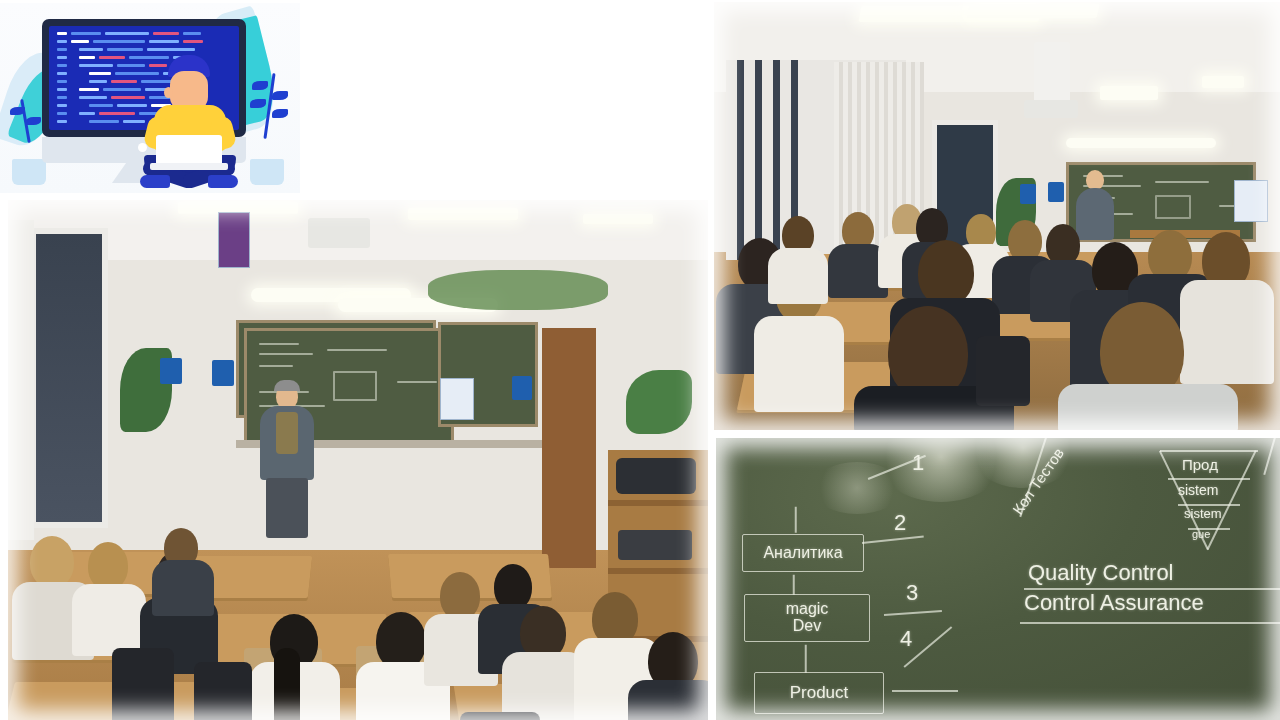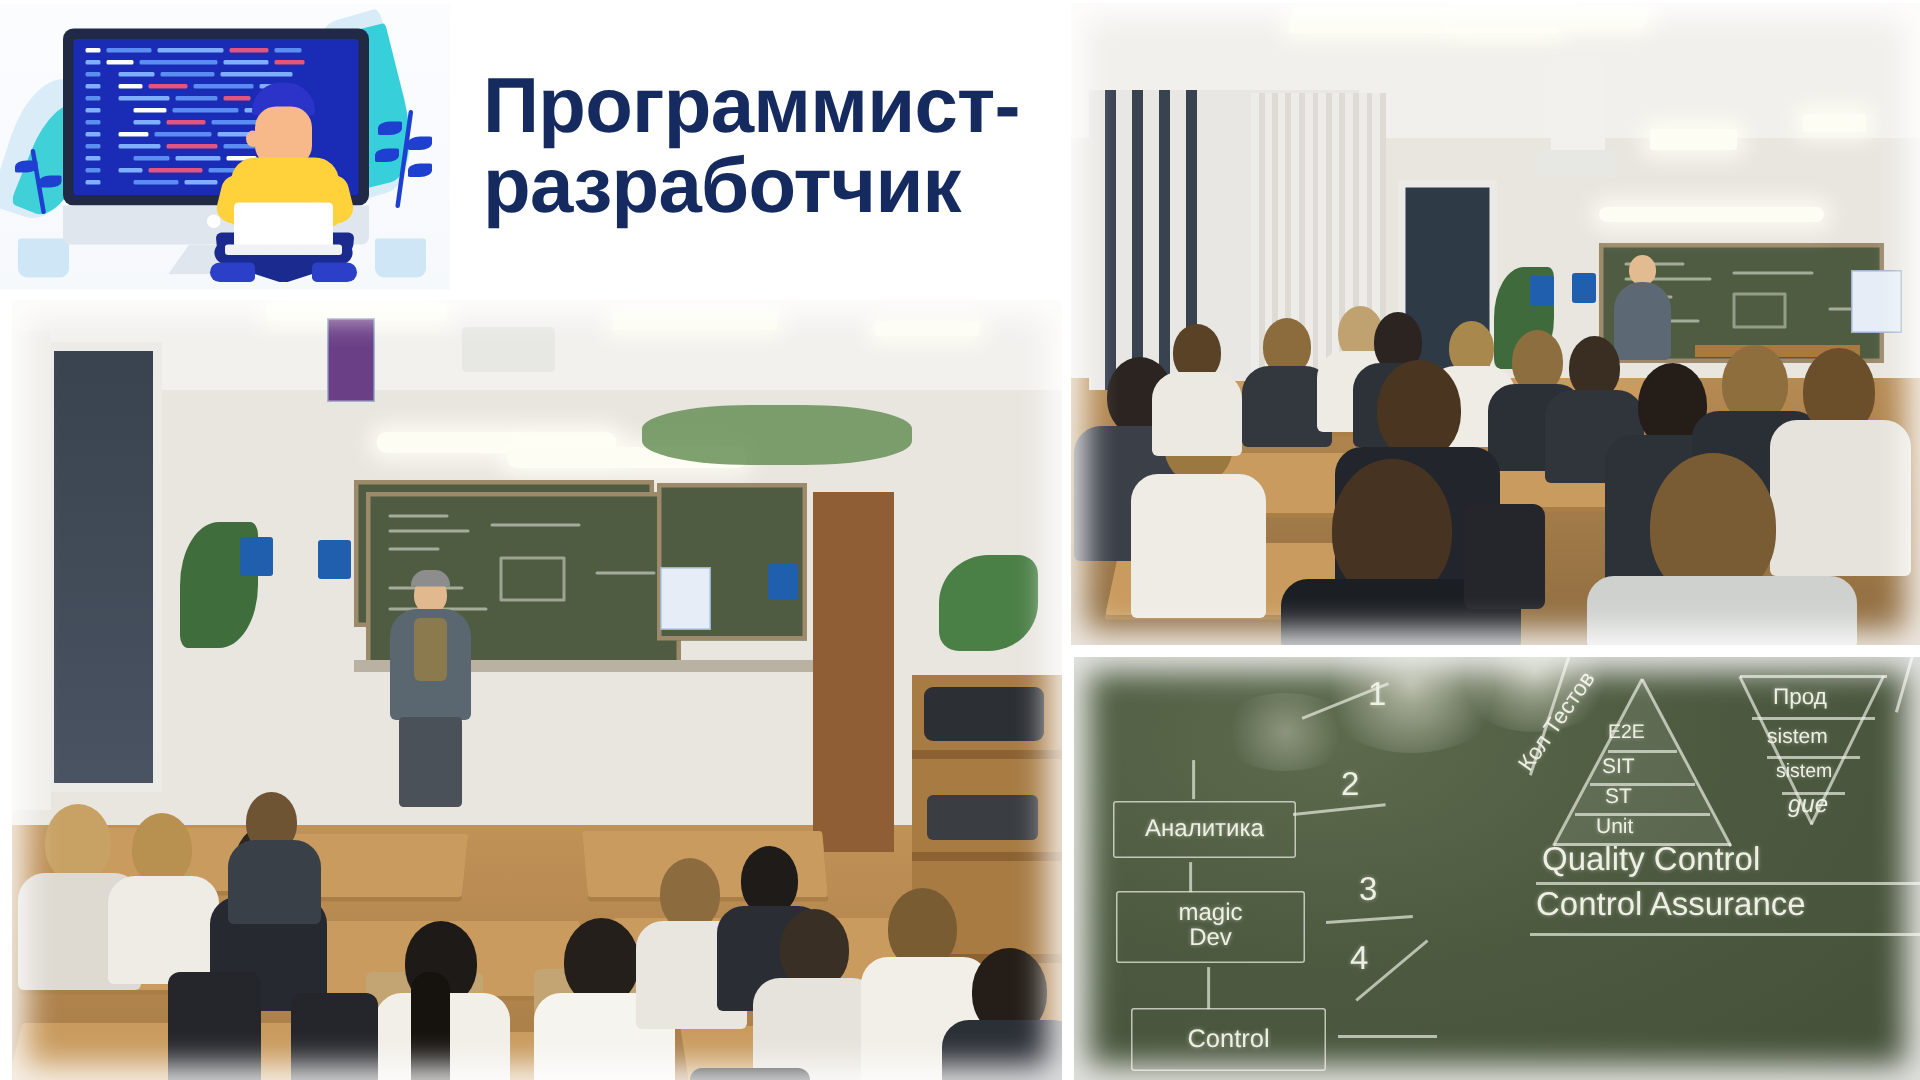--- a/index.html
+++ b/index.html
@@ -225,10 +225,6 @@
       </div>
     </div>
 
-    <div class="header-title">
-      <span class="ln">Программист-</span>
-      <span class="ln">разработчик</span>
-    </div>
   </div>
 
   <div class="photo" id="photo-left">

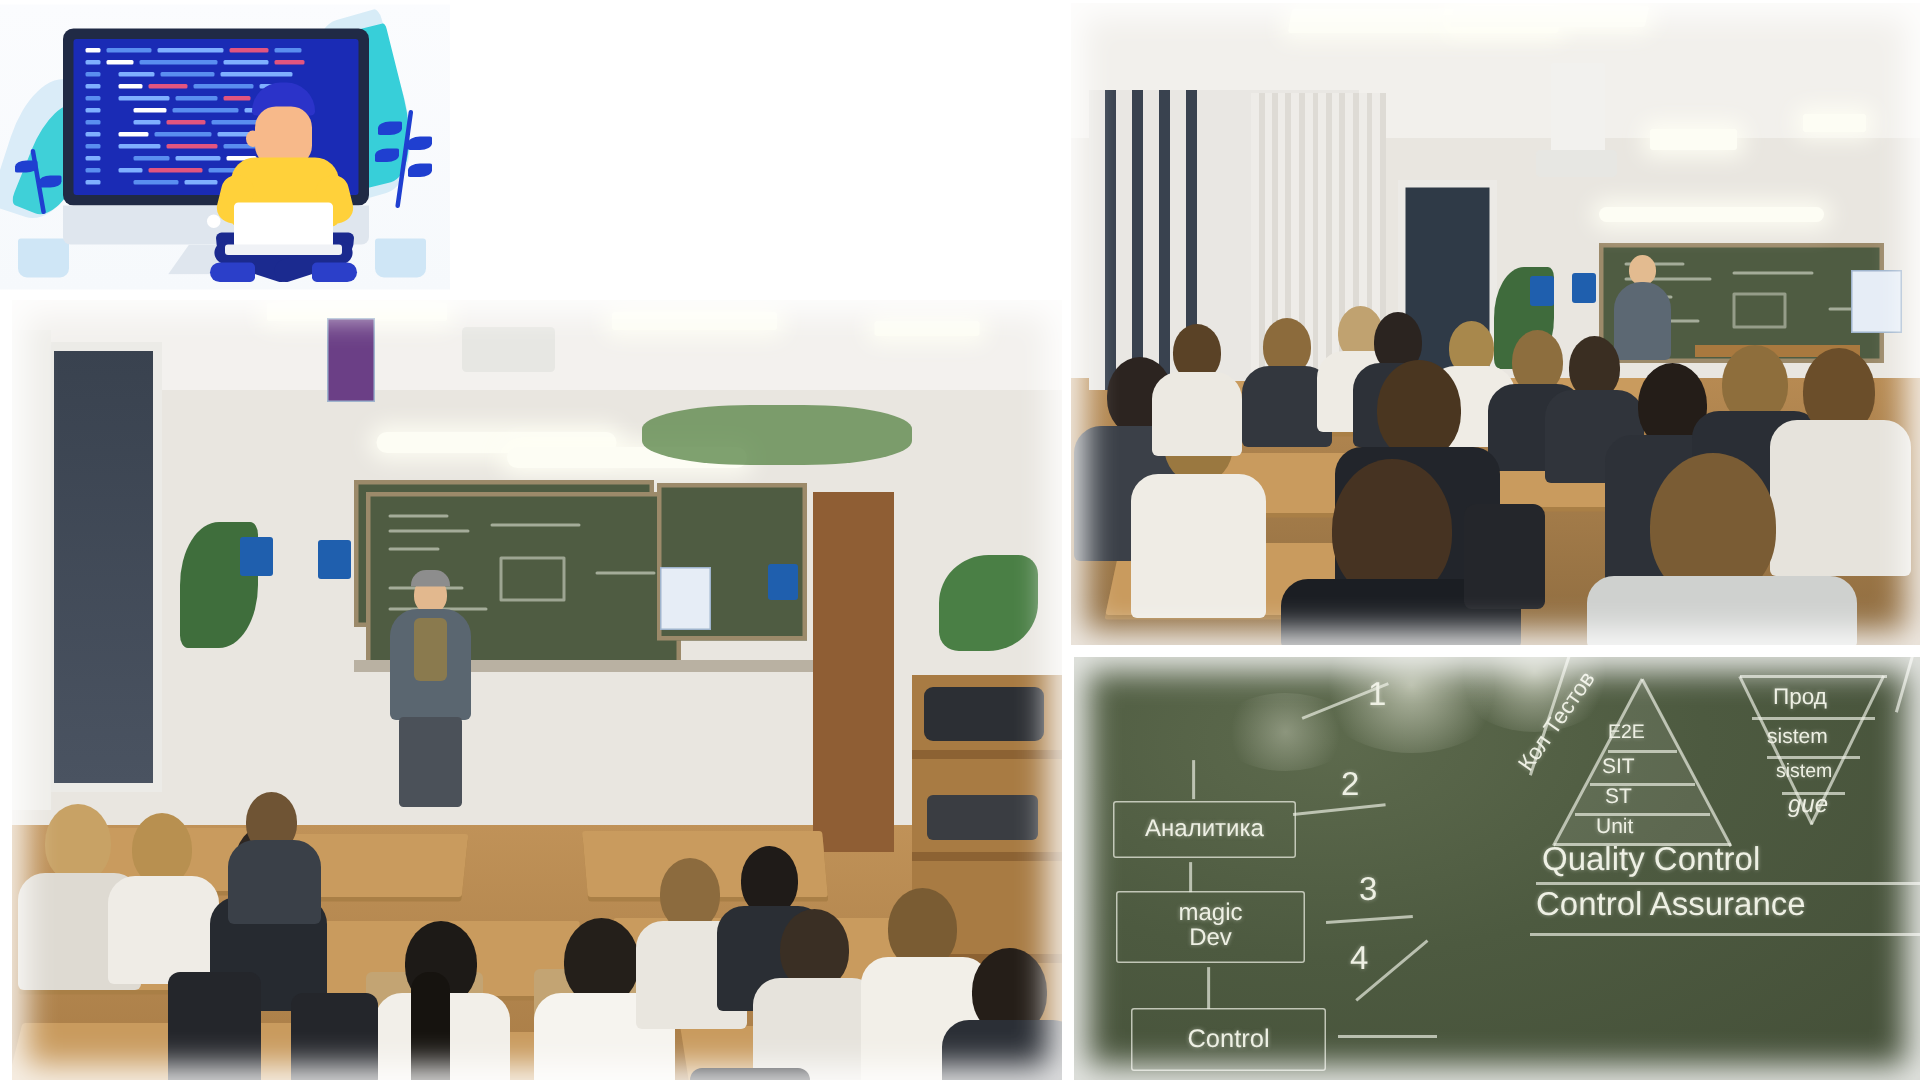--- a/index.html
+++ b/index.html
@@ -447,27 +447,6 @@
     </div>
     <div class="chline" style="left:304px;top:78px;width:86px;transform:rotate(-72deg);"></div>
 
-    <div id="pyramid" style="position:absolute;left:320px;top:14px;width:118px;height:112px;">
-      <div style="position:absolute;left:0;top:0;width:0;height:0;border-left:59px solid transparent;border-right:59px solid transparent;border-bottom:112px solid rgba(238,240,228,0.10);"></div>
-      <div class="chline" style="left:59px;top:0;width:126px;transform:rotate(62deg);"></div>
-      <div class="chline" style="left:59px;top:0;width:126px;transform:rotate(118deg);"></div>
-      <div class="chline" style="left:0;top:110px;width:118px;"></div>
-      <div class="chline" style="left:36px;top:48px;width:46px;"></div>
-      <div class="chline" style="left:24px;top:70px;width:70px;"></div>
-      <div class="chline" style="left:14px;top:90px;width:90px;"></div>
-      <div class="ch" style="left:36px;top:28px;font-size:13px;">
-        <span>E2E</span>
-      </div>
-      <div class="ch" style="left:32px;top:50px;font-size:14px;">
-        <span>SIT</span>
-      </div>
-      <div class="ch" style="left:34px;top:70px;font-size:14px;">
-        <span>ST</span>
-      </div>
-      <div class="ch" style="left:28px;top:90px;font-size:14px;">
-        <span>Unit</span>
-      </div>
-    </div>
 
     <div id="inv-pyramid" style="position:absolute;left:444px;top:10px;width:100px;height:110px;">
       <div class="chline" style="left:0;top:2px;width:110px;transform:rotate(64deg);"></div>

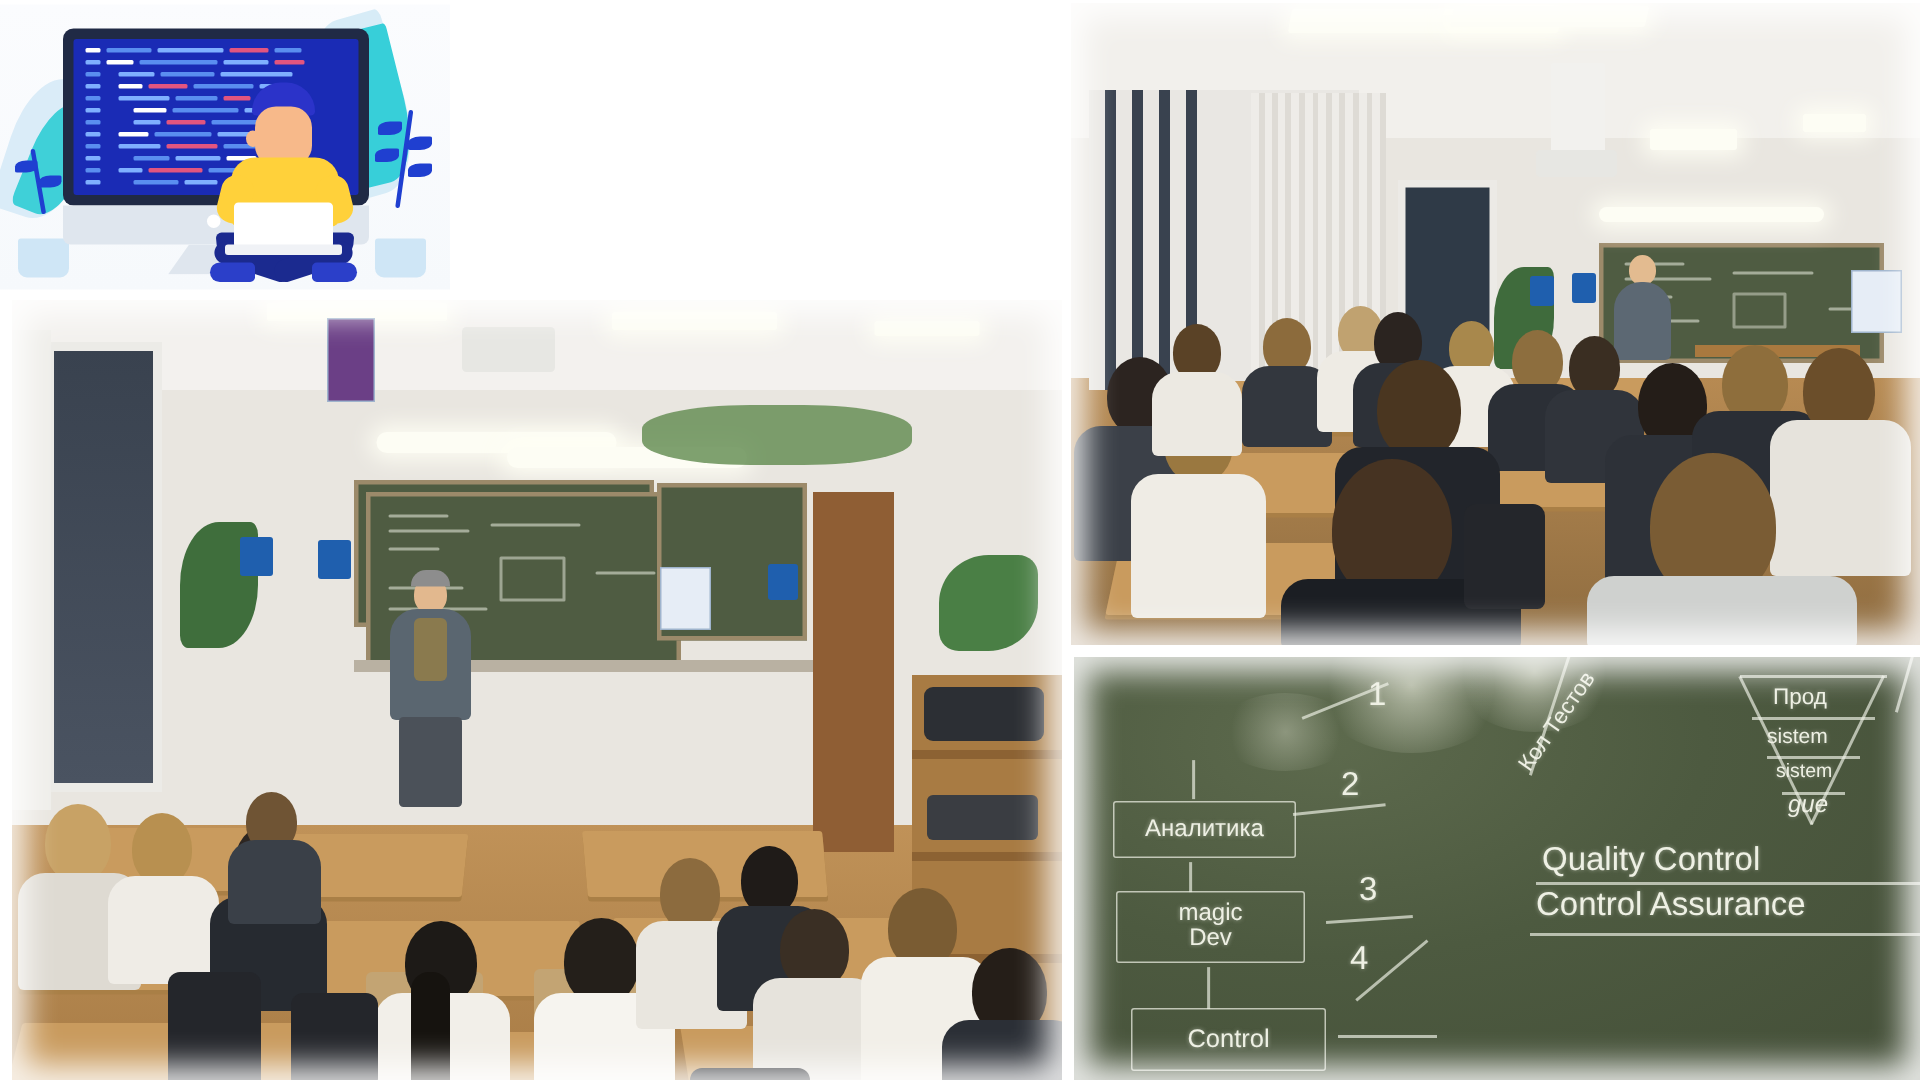--- a/index.html
+++ b/index.html
@@ -464,7 +464,7 @@
       <div class="ch" style="left:24px;top:58px;font-size:13px;">
         <span>sistem</span>
       </div>
-      <div class="ch" style="left:32px;top:80px;font-size:16px;font-style:italic;">
+      <div class="ch" style="left:32px;top:80px;font-size:11px;">
         <span>gue</span>
       </div>
     </div>

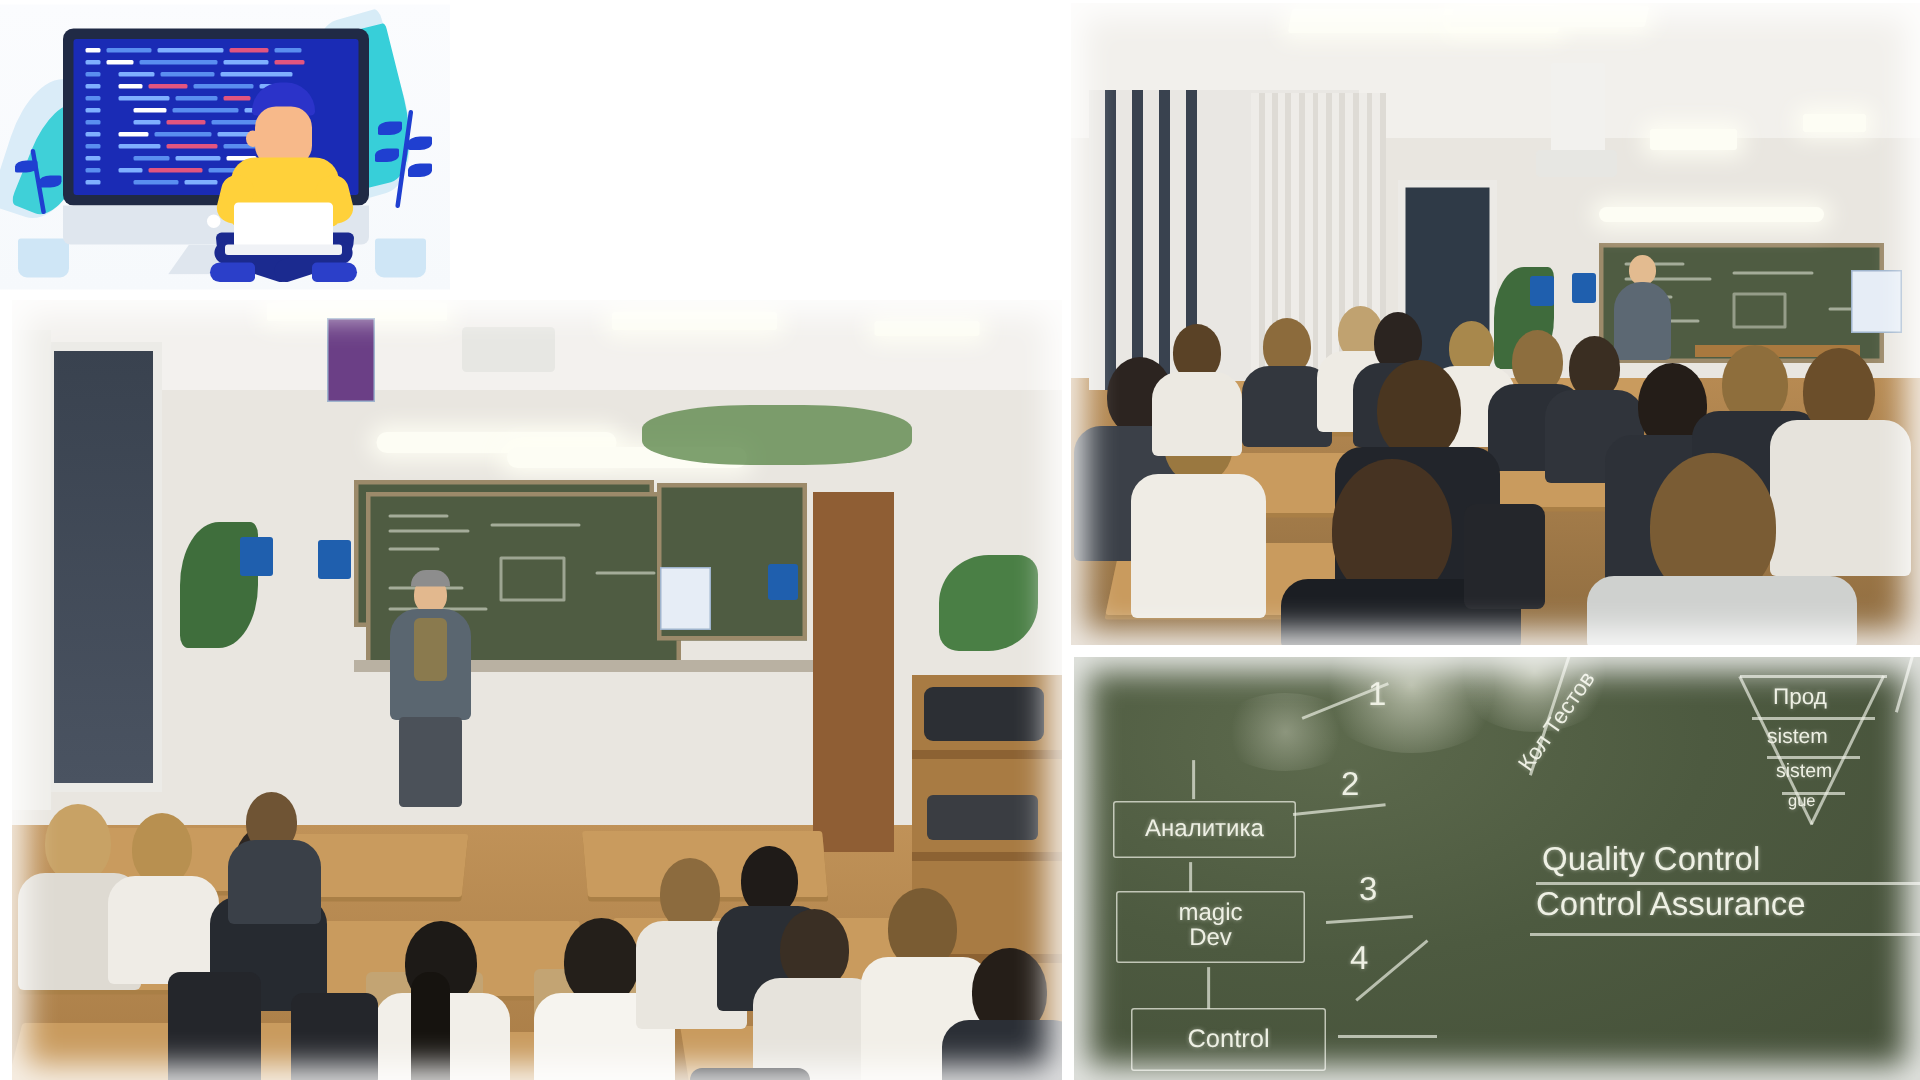--- a/index.html
+++ b/index.html
@@ -415,7 +415,7 @@
       <span>magic<br>Dev</span>
     </div>
     <div class="bx" id="bx-product" style="left:38px;top:234px;width:130px;height:42px;font-size:17px;">
-      <span>Control</span>
+      <span>Product</span>
     </div>
 
     <div class="chline" style="left:80px;top:68px;width:26px;transform:rotate(90deg);"></div>

